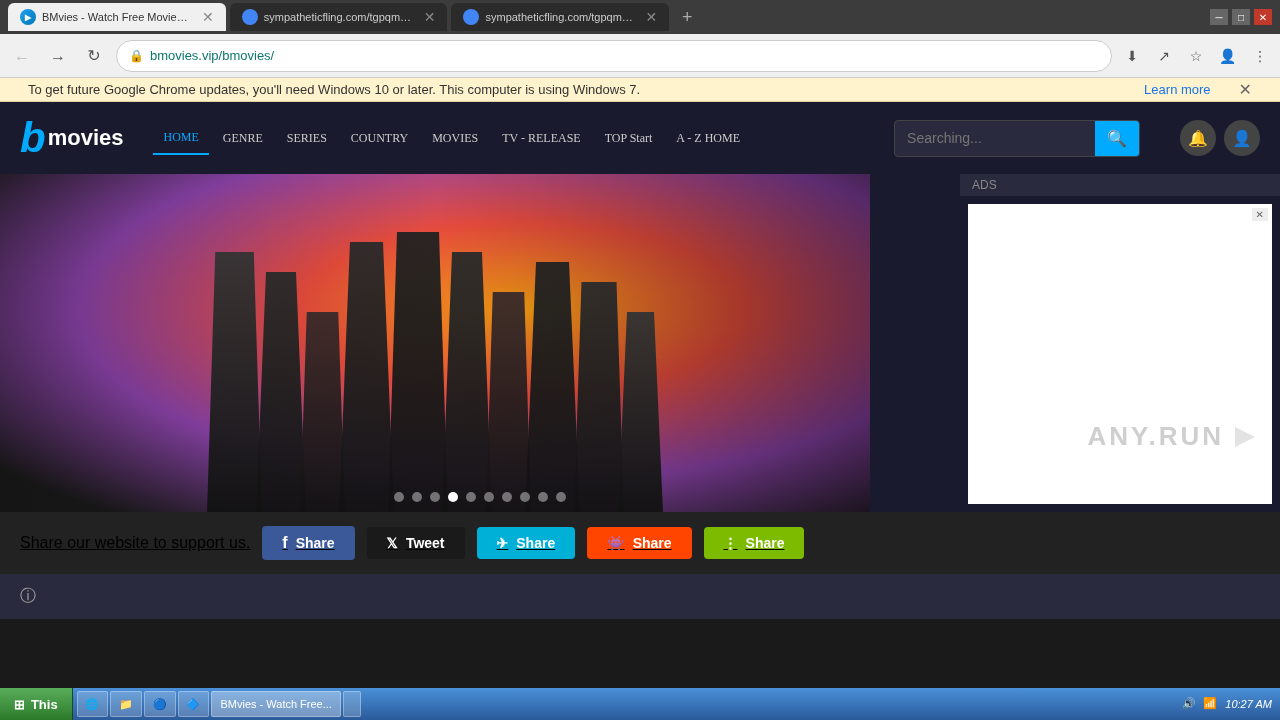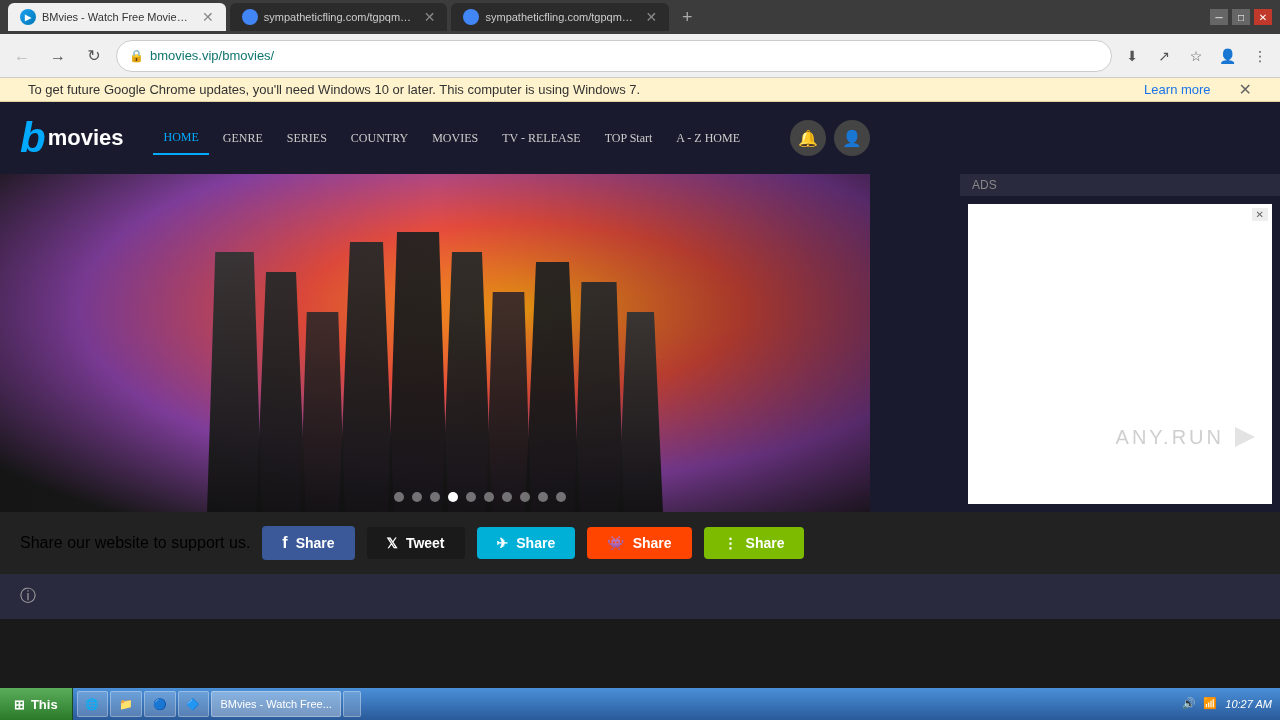--- a/index.html
+++ b/index.html
@@ -174,6 +174,10 @@
     <a class="nav-item">TOP Start</a>
     <a class="nav-item">A - Z HOME</a>
   </nav>
+  <div class="search-box">
+    <input class="search-input" type="text" placeholder="Searching..." style="">
+    <button class="search-btn">🔍</button>
+  </div>
   <div class="header-icons">
     <div class="header-icon">🔔</div>
     <div class="header-icon">👤</div>

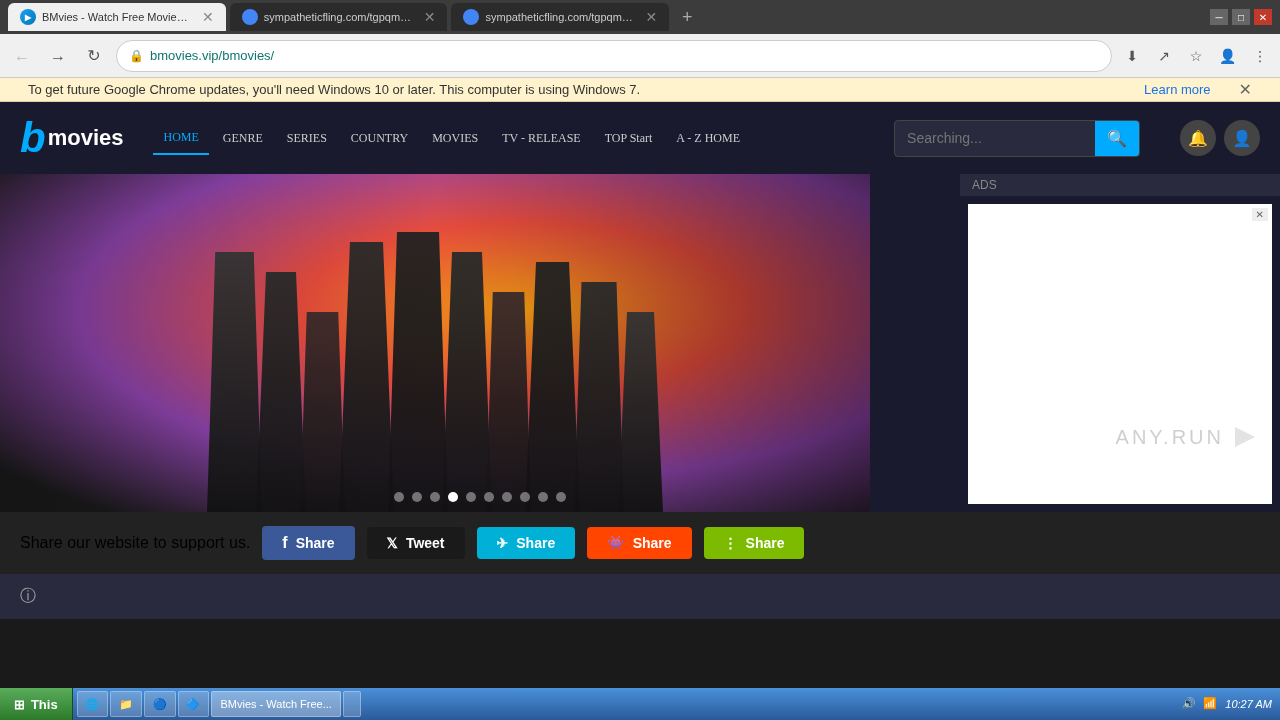--- a/index.html
+++ b/index.html
@@ -227,7 +227,7 @@
   </div>
 
   <div class="anyrun-watermark">
-    <span style="color:#888;font-size:20px;font-weight:normal;letter-spacing:3px;">ANY.RUN</span>
+    <span style="color:#888;font-size:26px;font-weight:bold;letter-spacing:3px;">ANY.RUN</span>
     <svg width="30" height="30" viewBox="0 0 30 30">
       <polygon points="5,5 25,15 5,25" fill="#888" opacity="0.6"></polygon>
     </svg>

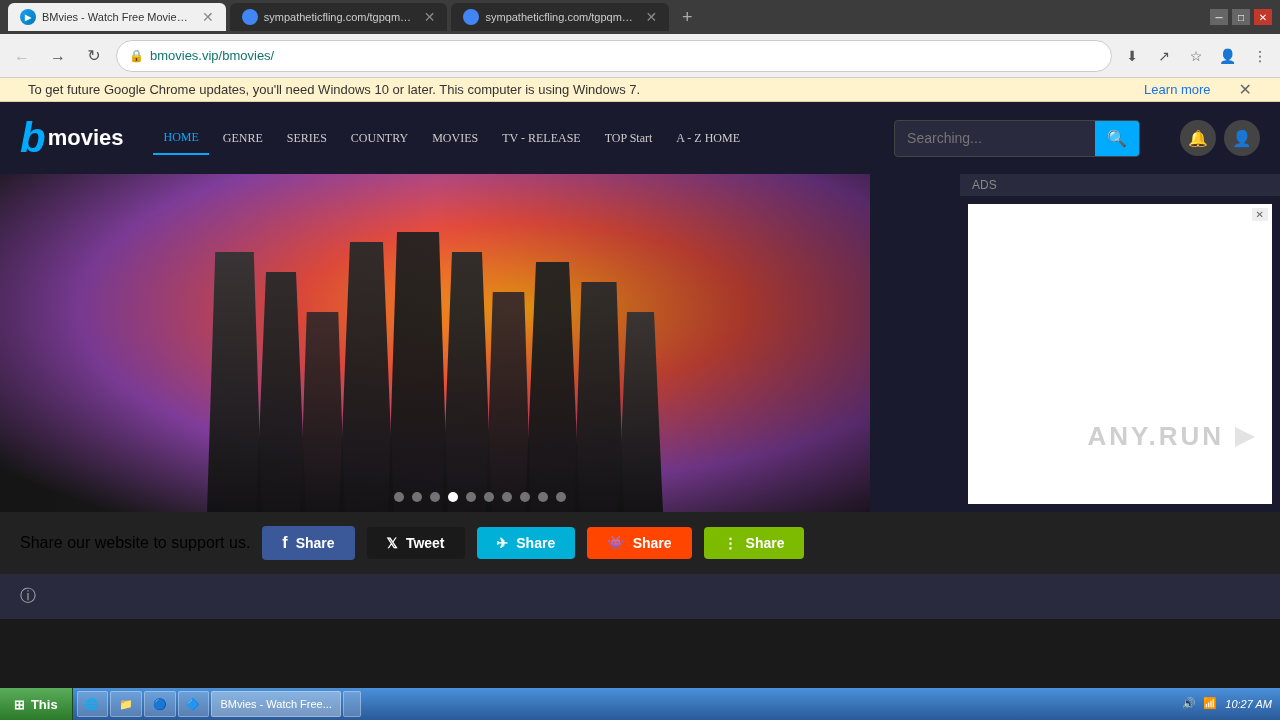--- a/index.html
+++ b/index.html
@@ -60,7 +60,7 @@
     .ads-close { position: absolute; top: 4px; right: 4px; font-size: 10px; color: #666; background: #eee; padding: 1px 4px; cursor: pointer; }
 
     
-    .share-bar { background: #222; padding: 14px 20px; display: flex; align-items: center; gap: 12px; }
+    .share-bar { background: #222; padding: 14px 20px; display: flex; align-items: center; gap: 12px; text-decoration: underline; }
     .share-btn { display: flex; align-items: center; gap: 8px; padding: 8px 20px; border-radius: 4px; border: none; cursor: pointer; font-size: 14px; color: white; font-weight: bold; }
     .fb-btn { background: #3b5998; }
     .tw-btn { background: #1a1a1a; }

